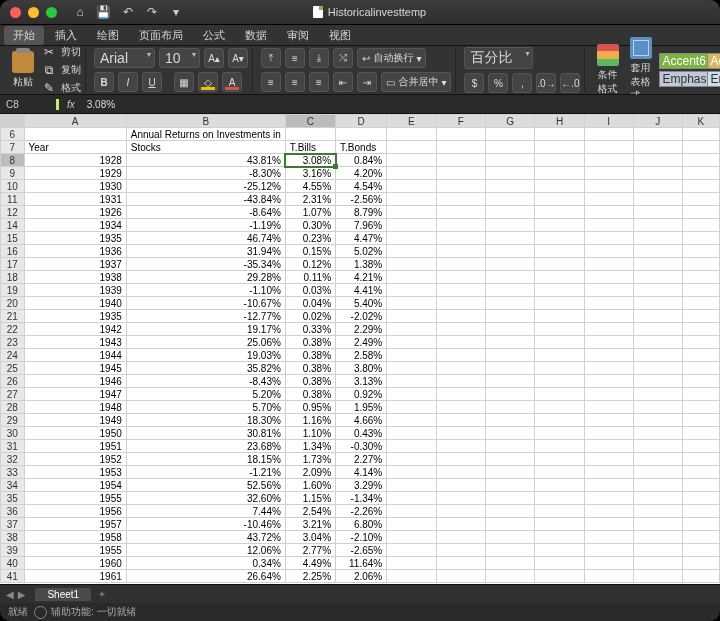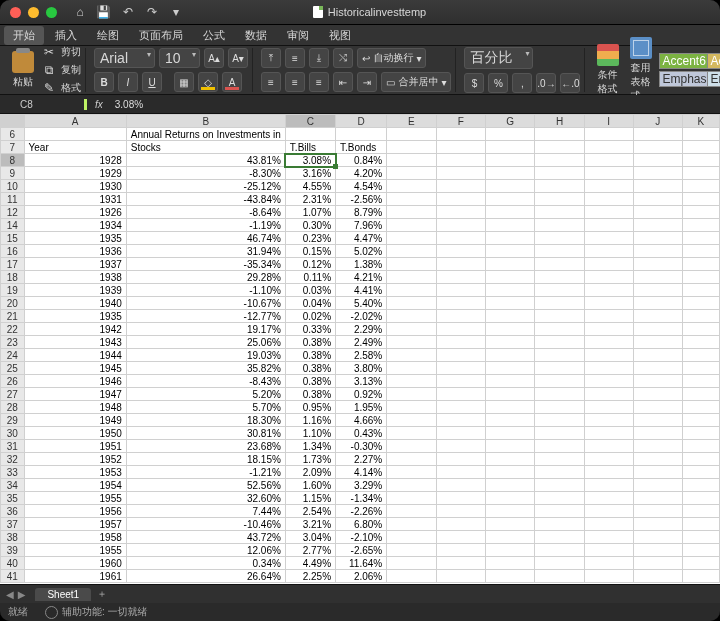--- a/index.html
+++ b/index.html
@@ -45,7 +45,7 @@
   .style-grid{display:grid;grid-template-columns:repeat(2,46px);grid-template-rows:16px 16px;gap:2px}
   
   .fbar{height:18px;background:var(--bg);display:flex;align-items:center;font-size:10px;color:var(--fg2);border-bottom:1px solid #111}
-  .fbar .cellref{width:44px;padding:0 20px;border-right:3px solid #bef264;color:#ccc}
+  .fbar .cellref{width:44px;padding:0 6px;border-right:3px solid #bef264;color:#ccc}
   .fbar .fx{padding:0 8px;font-style:italic;color:#ccc}
   .fbar .fval{padding:0 4px;color:#ddd}
   

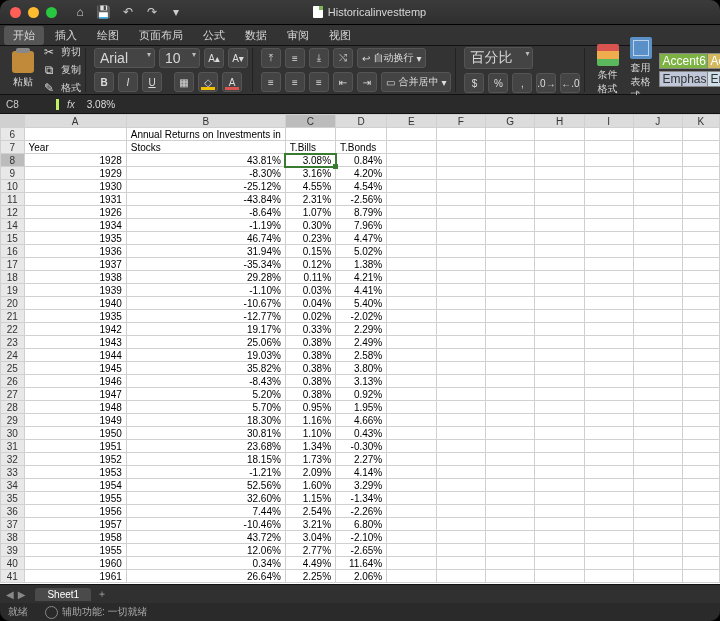--- a/index.html
+++ b/index.html
@@ -69,7 +69,7 @@
   .sheettabs .tab{background:#4a4a4a;color:#fff;padding:1px 12px;border-radius:3px 3px 0 0;margin-left:4px}
   .sheettabs .add{margin-left:6px;color:#aaa}
   
-  .status{height:18px;background:var(--bg);display:flex;align-items:center;font-size:10px;color:#aaa;padding:0 8px;gap:17px}
+  .status{height:18px;background:var(--bg);display:flex;align-items:center;font-size:10px;color:#aaa;padding:0 8px;gap:6px}
   .person{width:11px;height:11px;border:1px solid #888;border-radius:50%;position:relative}
 </style>
 </head>

